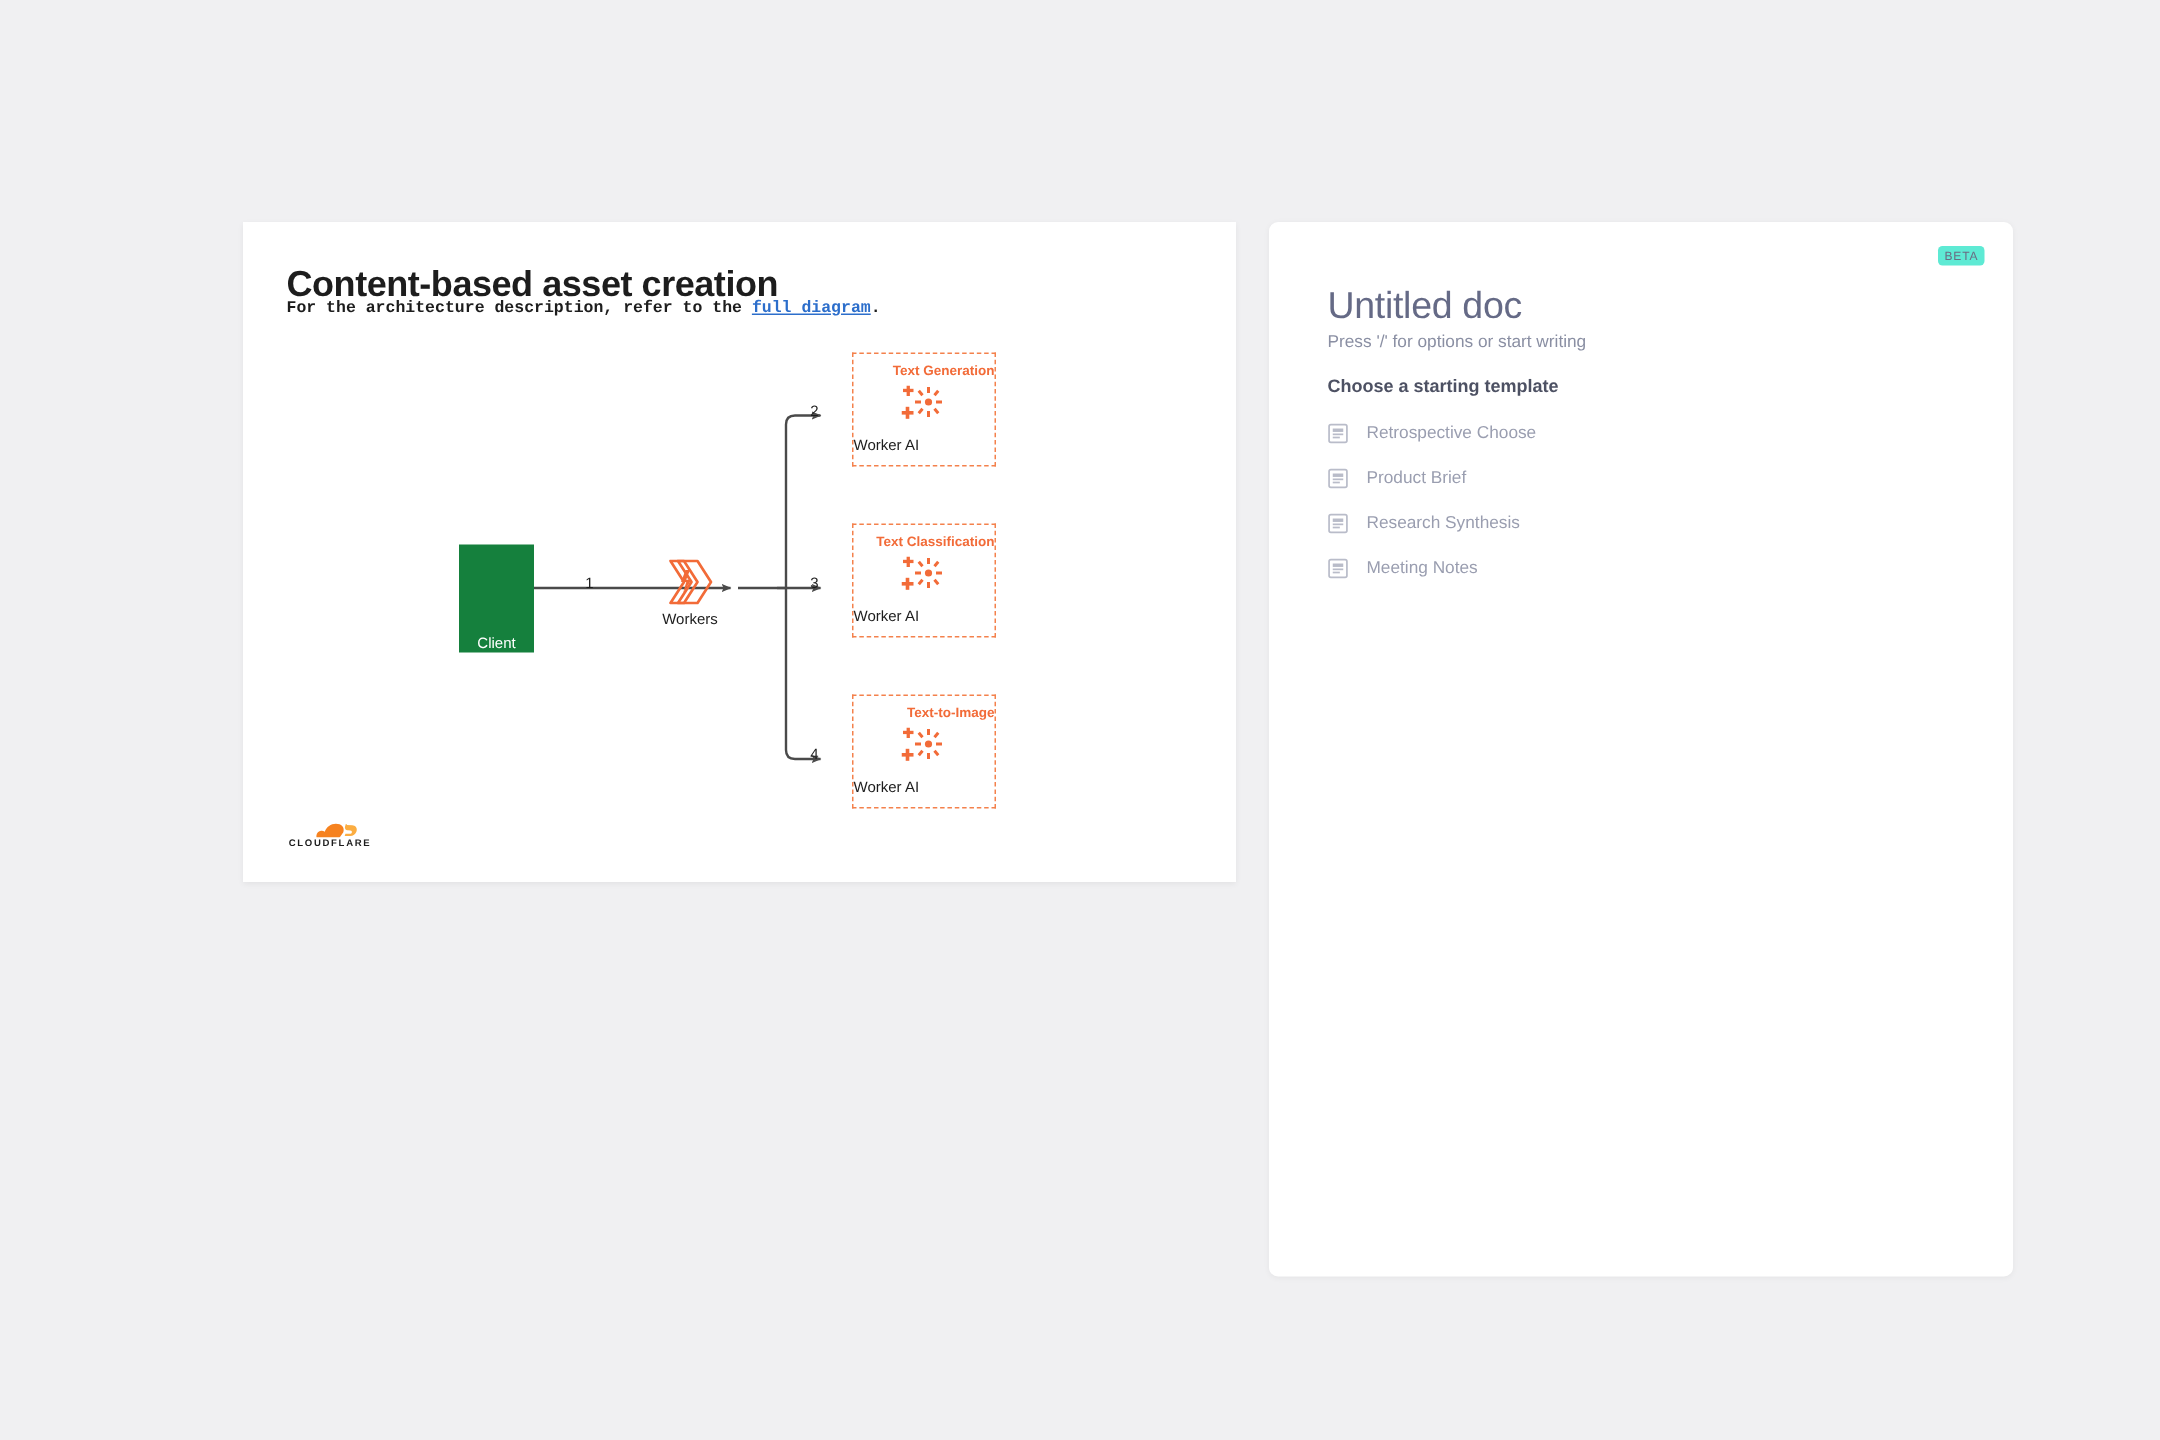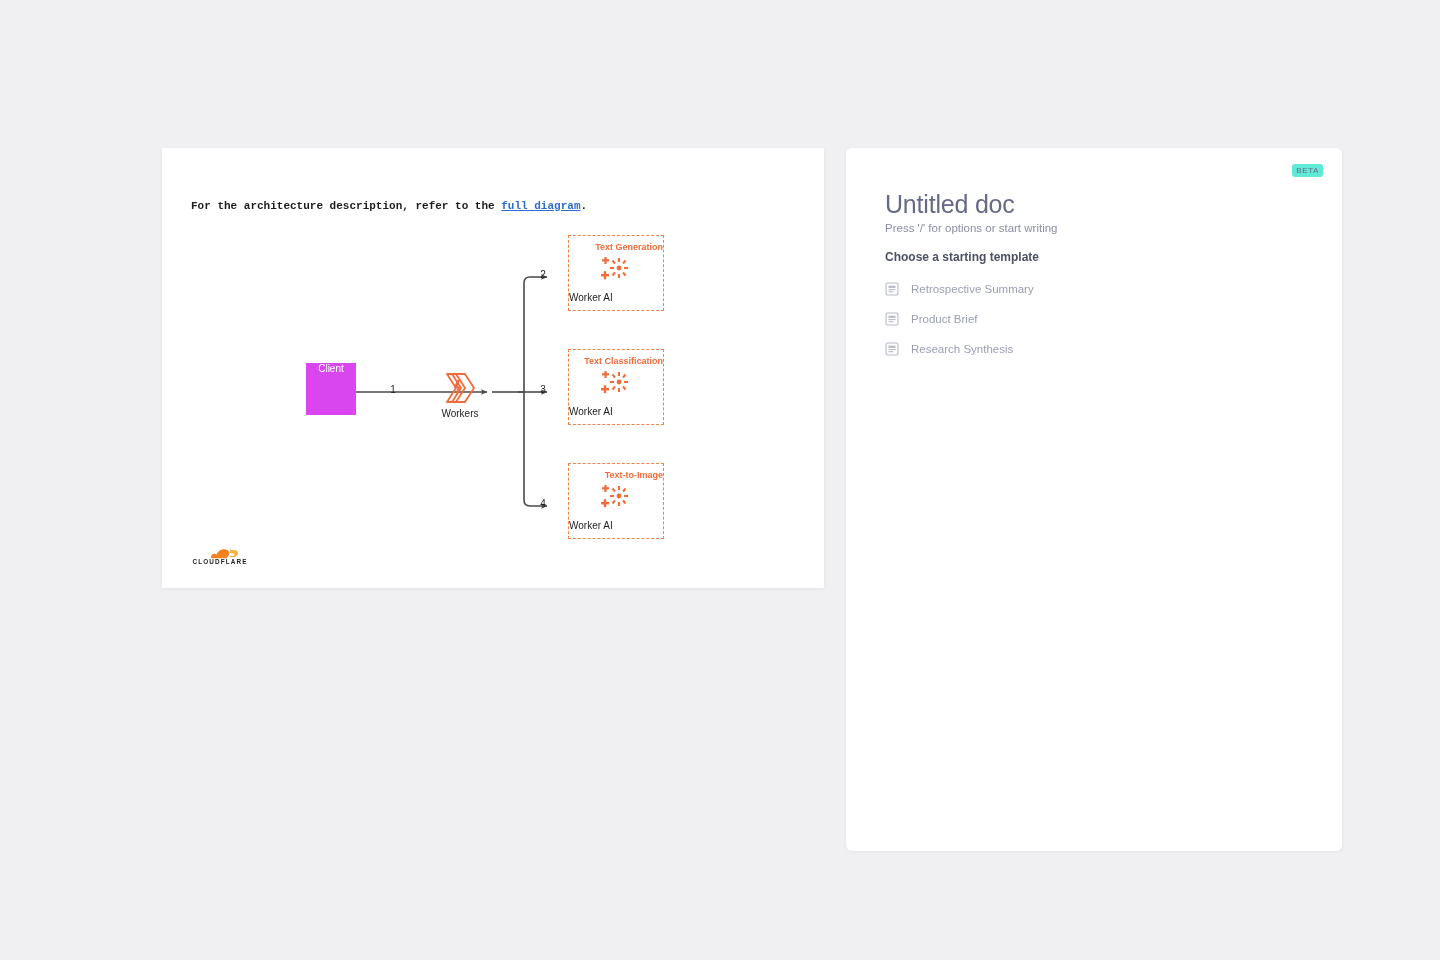--- a/index.html
+++ b/index.html
@@ -227,6 +227,7 @@
 
 <div id="diagram-card">
 
+  <div id="diagram-title">Content-based asset creation</div>
 
   <div id="diagram-subtitle"><span>For the architecture description, refer to the </span><a href="#">full diagram</a><span>.</span></div>
 

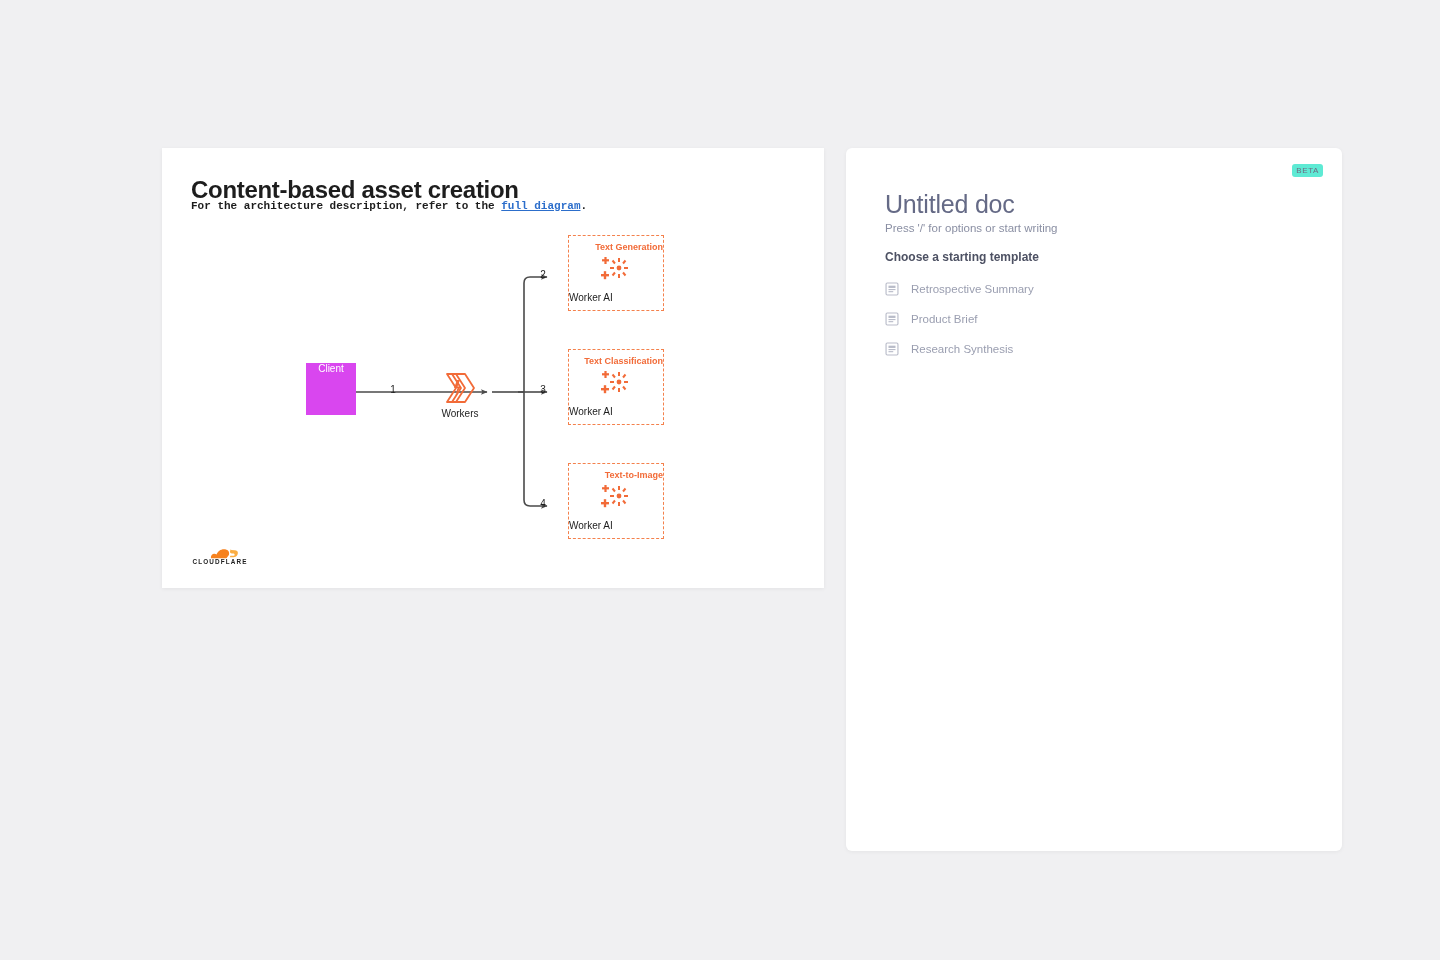--- a/index.html
+++ b/index.html
@@ -386,7 +386,7 @@
         <rect x="4" y="8" width="8" height="1.3" fill="#b9bcc9"></rect>
         <rect x="4" y="10.4" width="5.4" height="1.3" fill="#b9bcc9"></rect>
       </svg>
-      <span class="template-item-label">Retrospective Summary</span>
+      <span class="template-item-label">Retrospective Choose</span>
     </div>
 
     <div class="template-item">

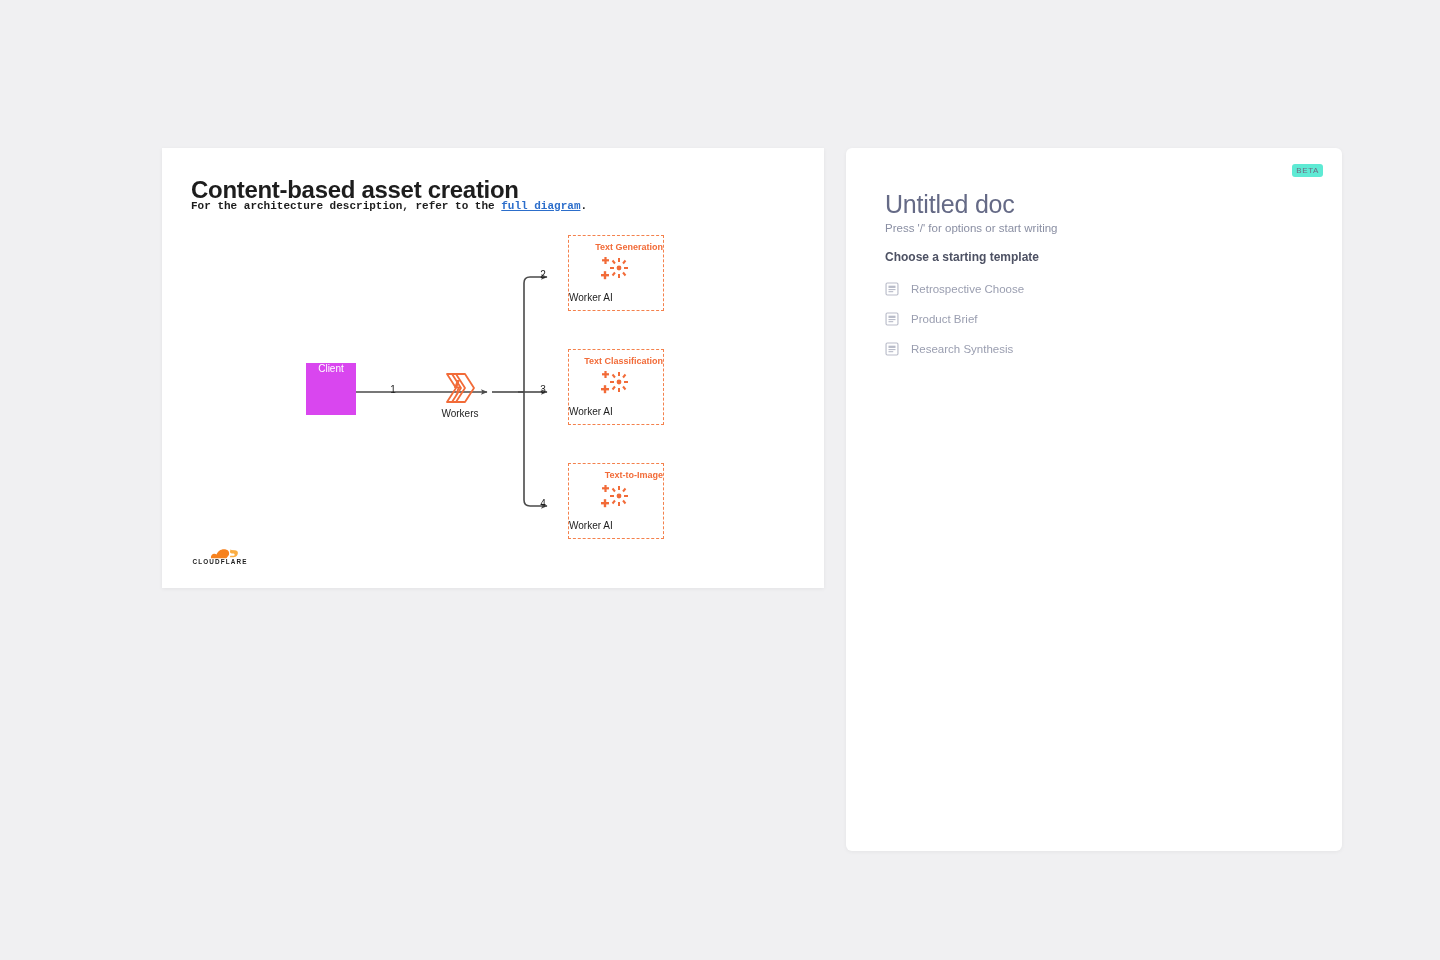--- a/index.html
+++ b/index.html
@@ -409,6 +409,15 @@
       <span class="template-item-label">Research Synthesis</span>
     </div>
 
+    <div class="template-item">
+      <svg class="template-icon" viewBox="0 0 16 16" xmlns="http://www.w3.org/2000/svg">
+        <rect x="1.2" y="1.2" width="13.6" height="13.6" rx="1.4" fill="none" stroke="#b9bcc9" stroke-width="1.3"></rect>
+        <rect x="4" y="4.2" width="8" height="2.6" fill="#b9bcc9"></rect>
+        <rect x="4" y="8" width="8" height="1.3" fill="#b9bcc9"></rect>
+        <rect x="4" y="10.4" width="5.4" height="1.3" fill="#b9bcc9"></rect>
+      </svg>
+      <span class="template-item-label">Meeting Notes</span>
+    </div>
 
   </div>
 </div>

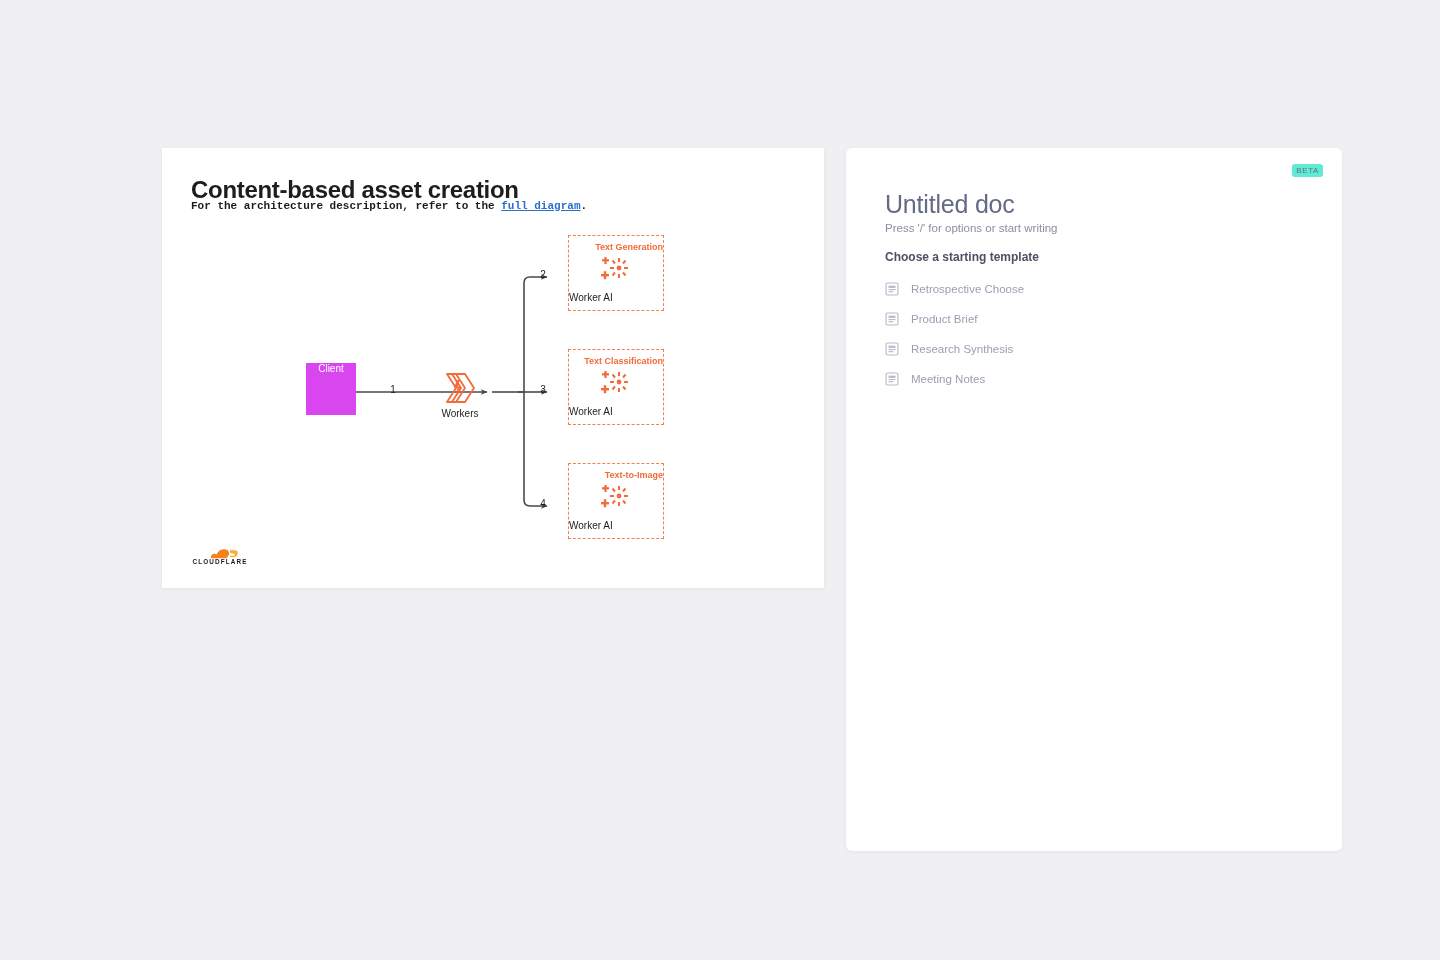--- a/index.html
+++ b/index.html
@@ -66,10 +66,10 @@
     left: 144px;
     top: 215px;
     width: 50px;
-    height: 52px;
-    background: #d946ef;
+    height: 72px;
+    background: #15803d;
     display: flex;
-    align-items: flex-start;
+    align-items: flex-end;
     justify-content: center;
   }
   #client-label {

